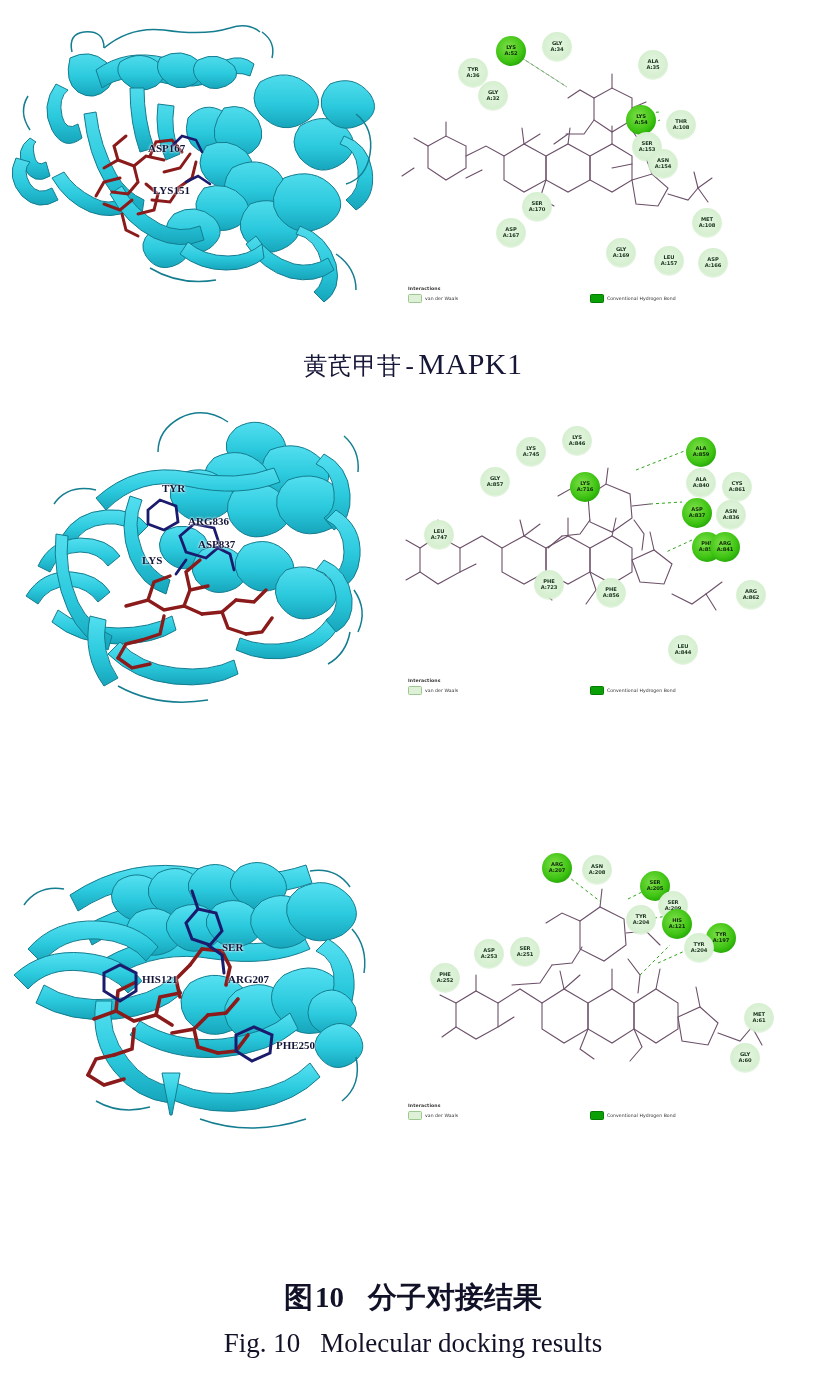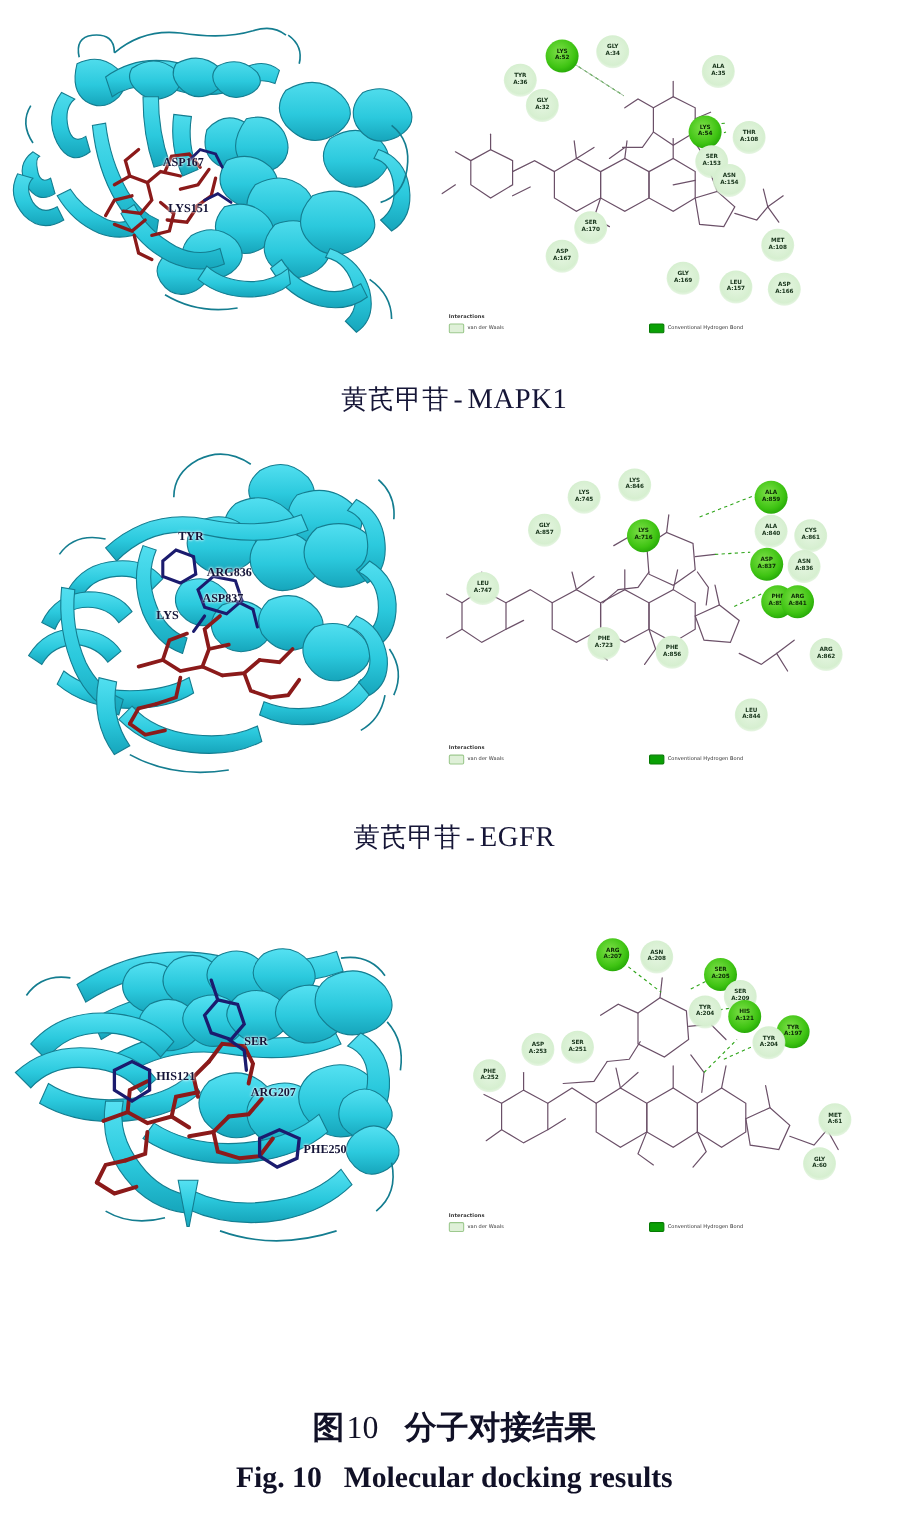--- a/index.html
+++ b/index.html
@@ -60,7 +60,7 @@
   }
   .sub-caption .cn { font-family: "DejaVu Sans", sans-serif; font-size: 24px; text-align: right; }
   .sub-caption .dash { padding: 0 4px; }
-  .sub-caption .en { font-family: "Liberation Serif", serif; font-size: 26px; margin-top: 47px; }
+  .sub-caption .en { font-family: "Liberation Serif", serif; font-size: 30px; margin-top: 47px; }
 
   .main-caption-cn {
     position: absolute;

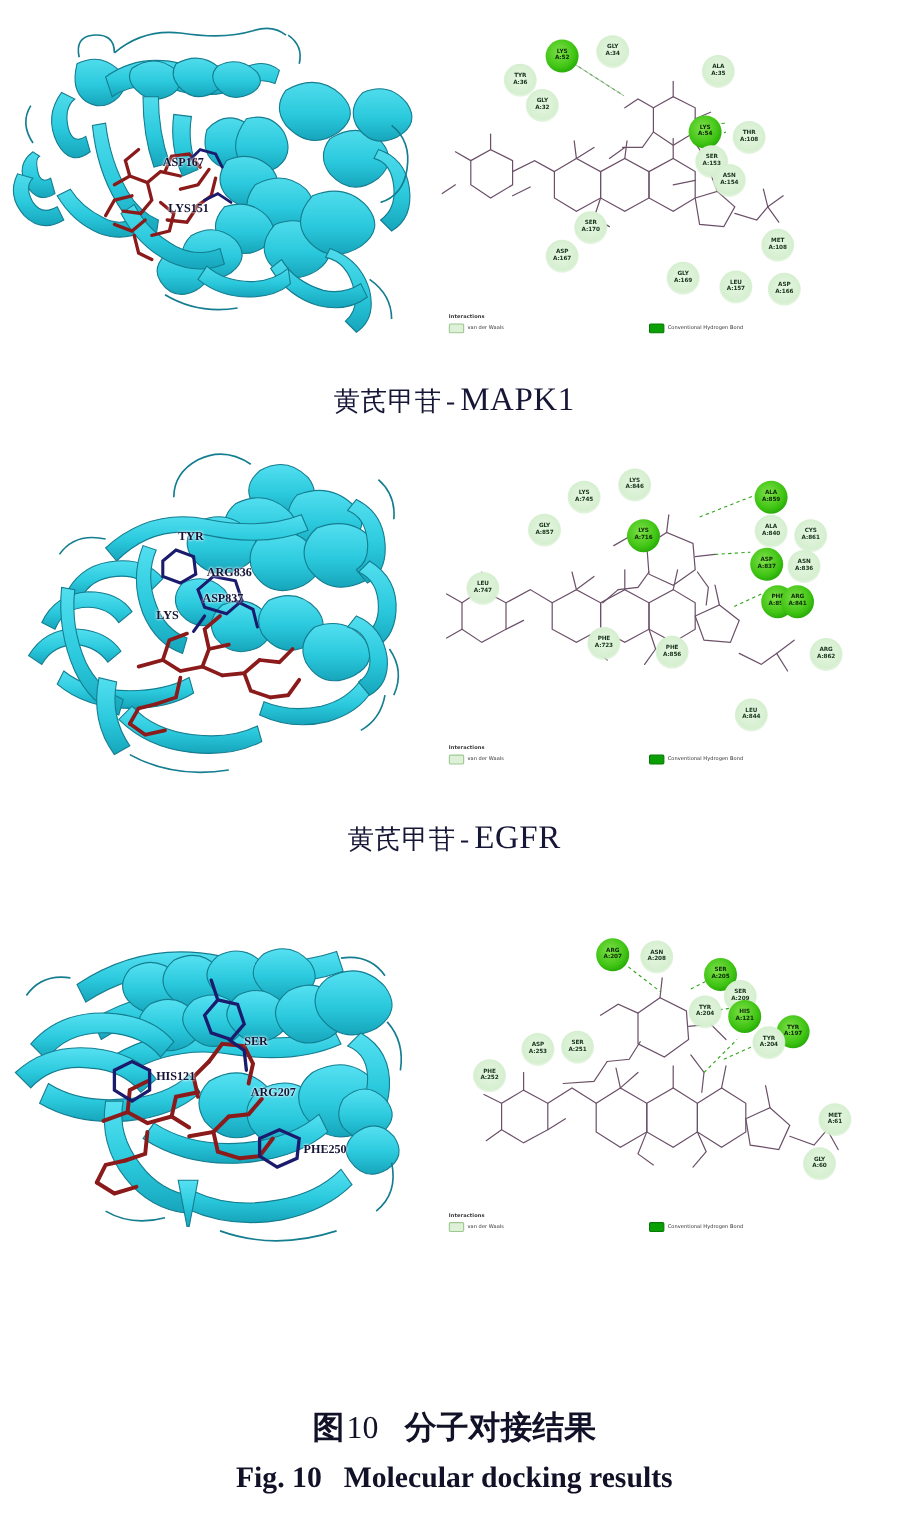--- a/index.html
+++ b/index.html
@@ -448,7 +448,7 @@
       </svg>
       <div class="res-label-3d" style="left:162px; top:72px;">TYR</div>
       <div class="res-label-3d" style="left:188px; top:105px;">ARG836</div>
-      <div class="res-label-3d" style="left:184px; top:128px;">ASP837</div>
+      <div class="res-label-3d" style="left:198px; top:128px;">ASP837</div>
       <div class="res-label-3d" style="left:142px; top:144px;">LYS</div>
     </div>
 

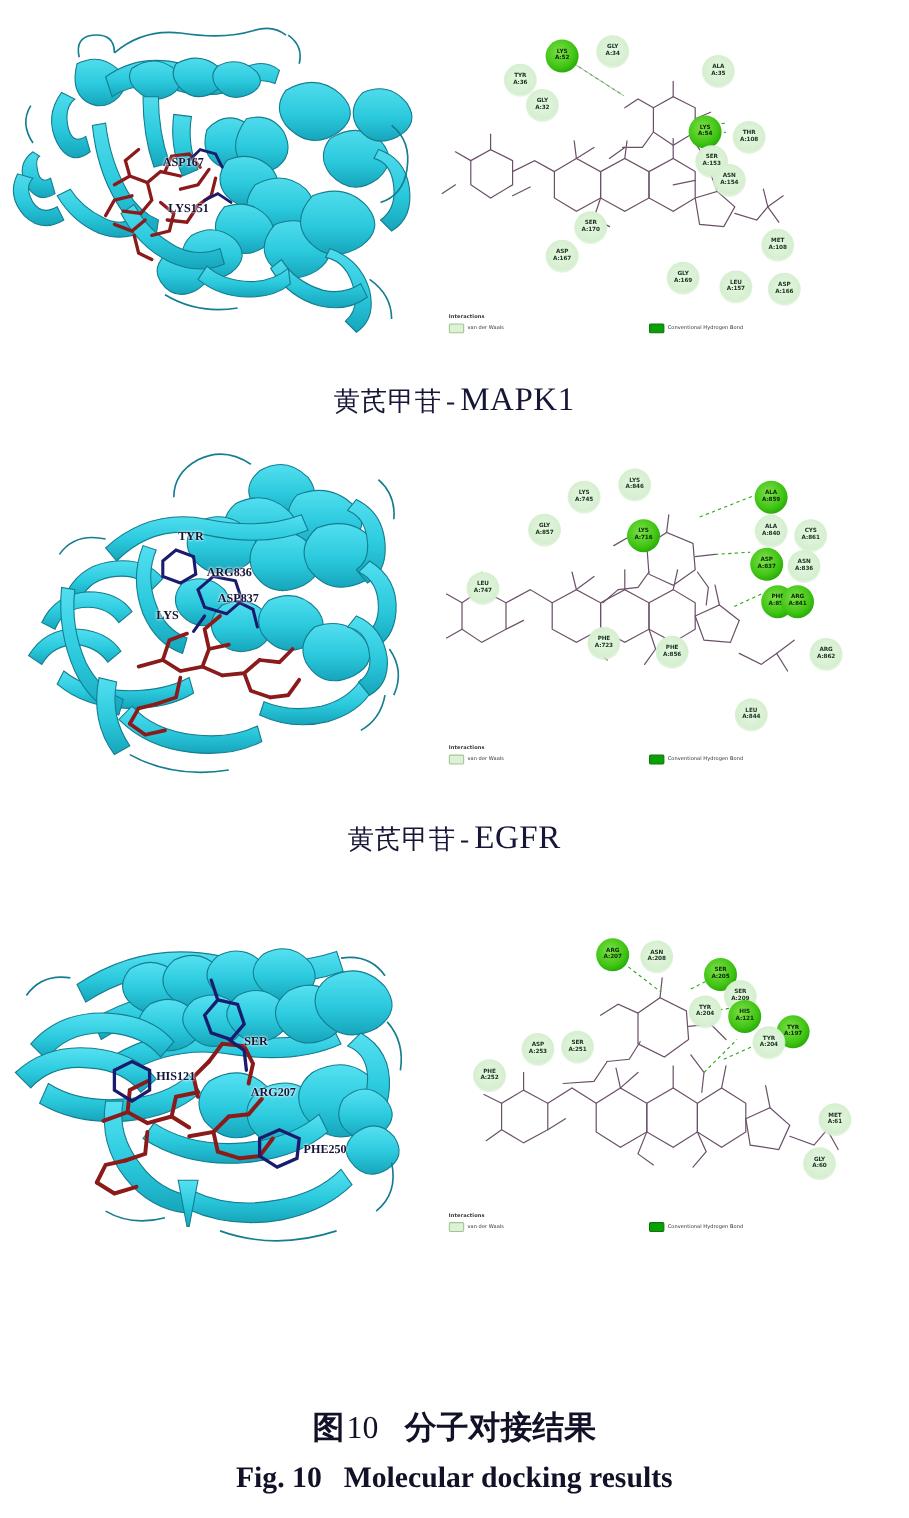--- a/index.html
+++ b/index.html
@@ -570,9 +570,6 @@
     </div>
   </div>
 
-  <div class="sub-caption" style="top:745px;">
-    <span class="cn">黄芪甲苷</span><span class="dash">-</span><span class="en">EGFR</span>
-  </div>
 
   <div class="panel-row" style="top:835px;">
 

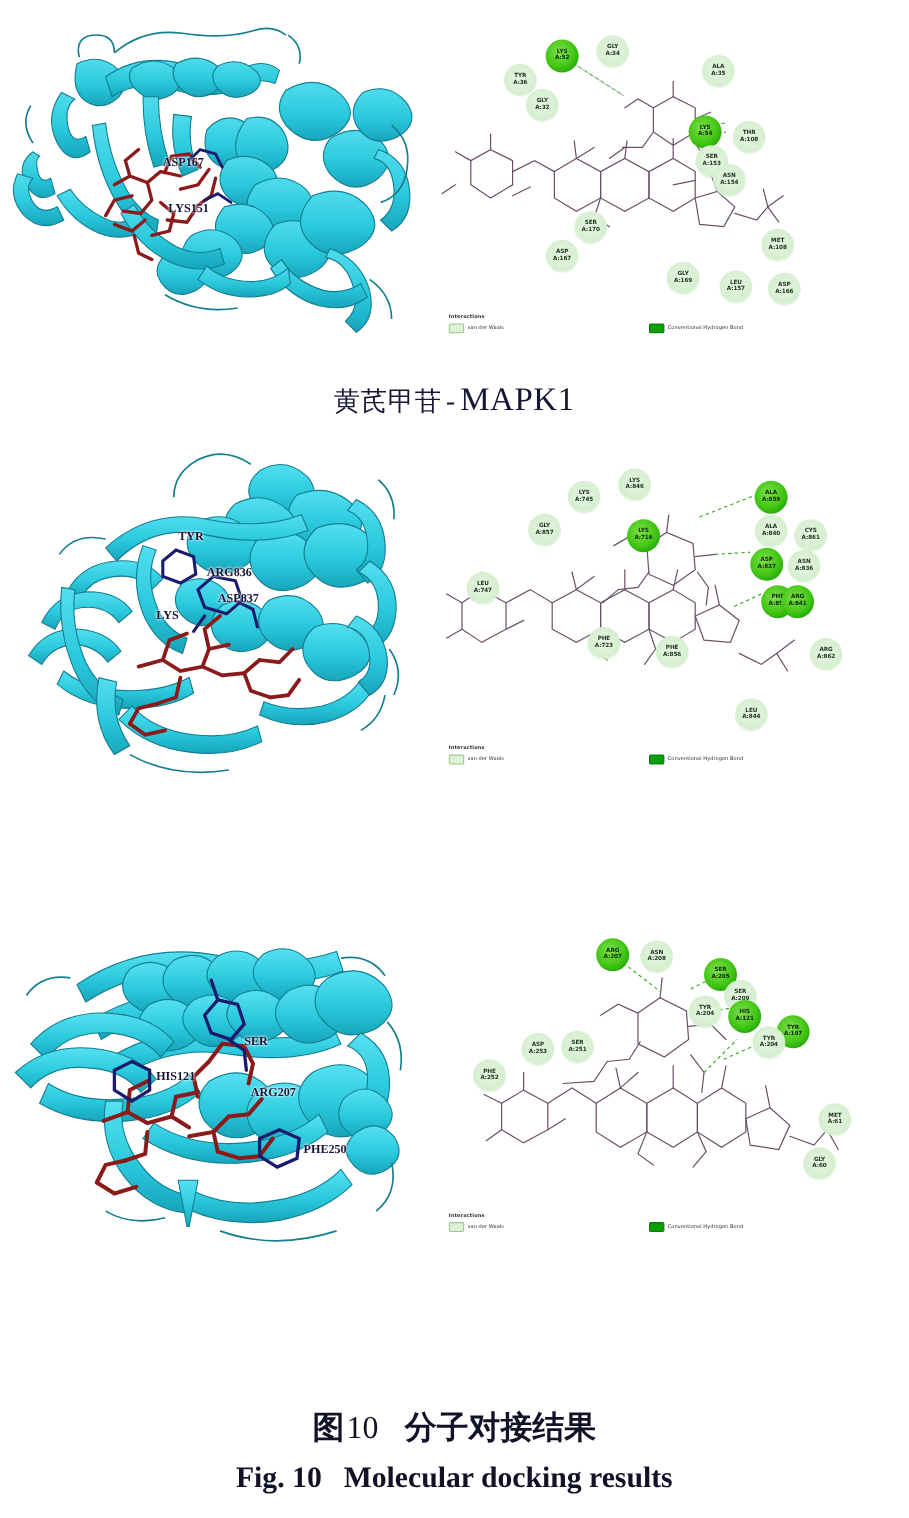--- a/index.html
+++ b/index.html
@@ -642,7 +642,7 @@
       </svg>
       <div class="res-label-3d" style="left:222px; top:106px;">SER</div>
       <div class="res-label-3d" style="left:142px; top:138px;">HIS121</div>
-      <div class="res-label-3d" style="left:228px; top:152px;">ARG207</div>
+      <div class="res-label-3d" style="left:228px; top:138px;">ARG207</div>
       <div class="res-label-3d" style="left:276px; top:204px;">PHE250</div>
     </div>
 

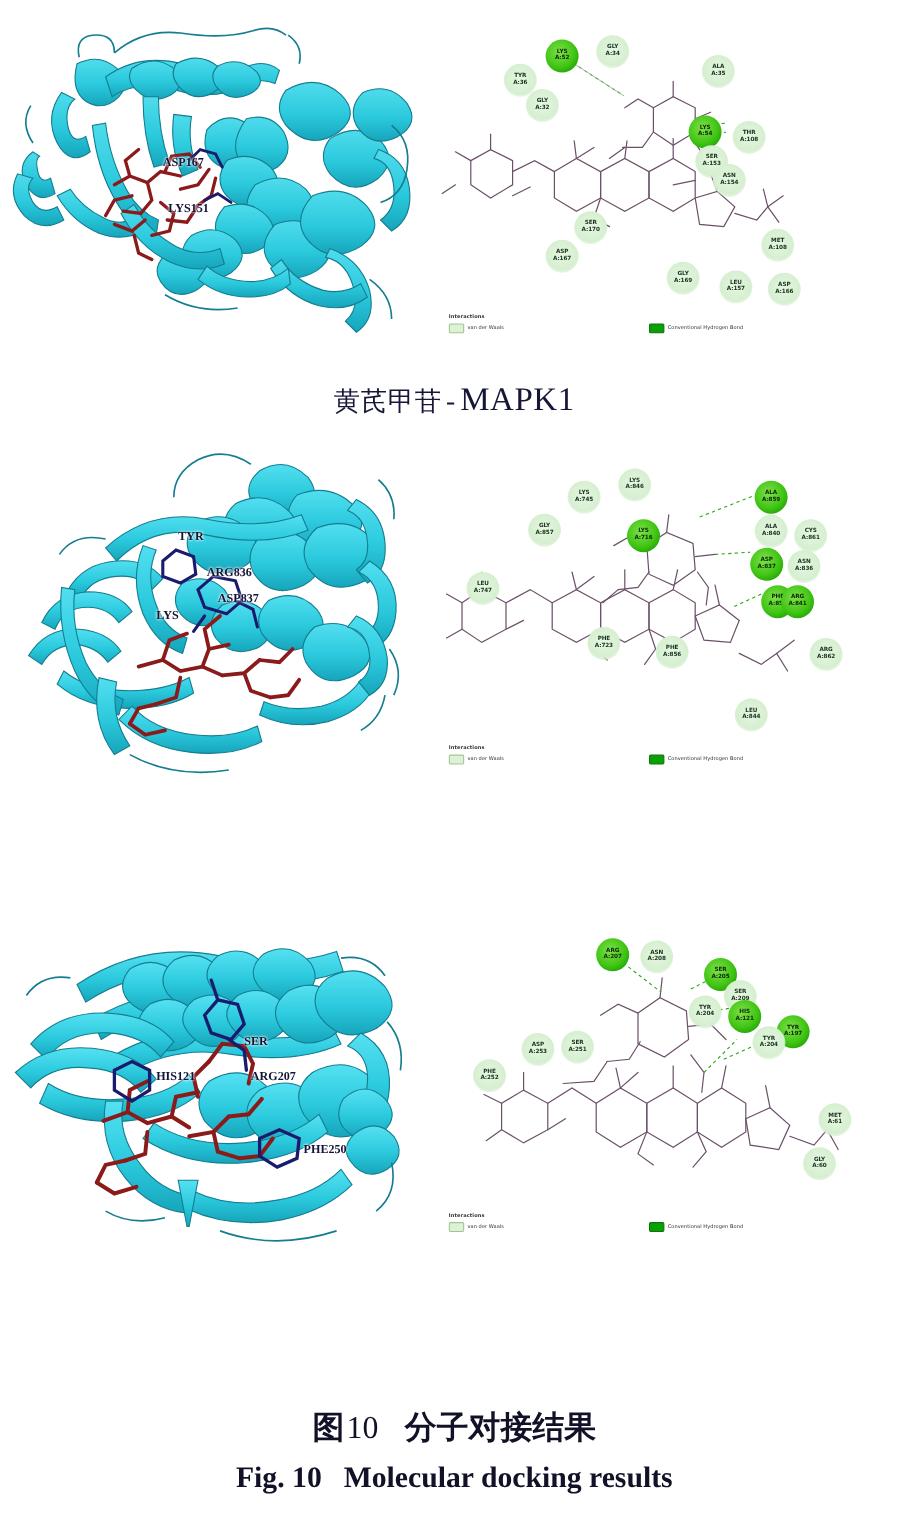--- a/index.html
+++ b/index.html
@@ -74,7 +74,7 @@
   }
   .main-caption-cn .num {
     font-family: "Liberation Serif", serif;
-    font-weight: normal;
+    font-weight: bold;
     padding: 0 2px;
   }
   .main-caption-cn .gap { display: inline-block; width: 22px; }

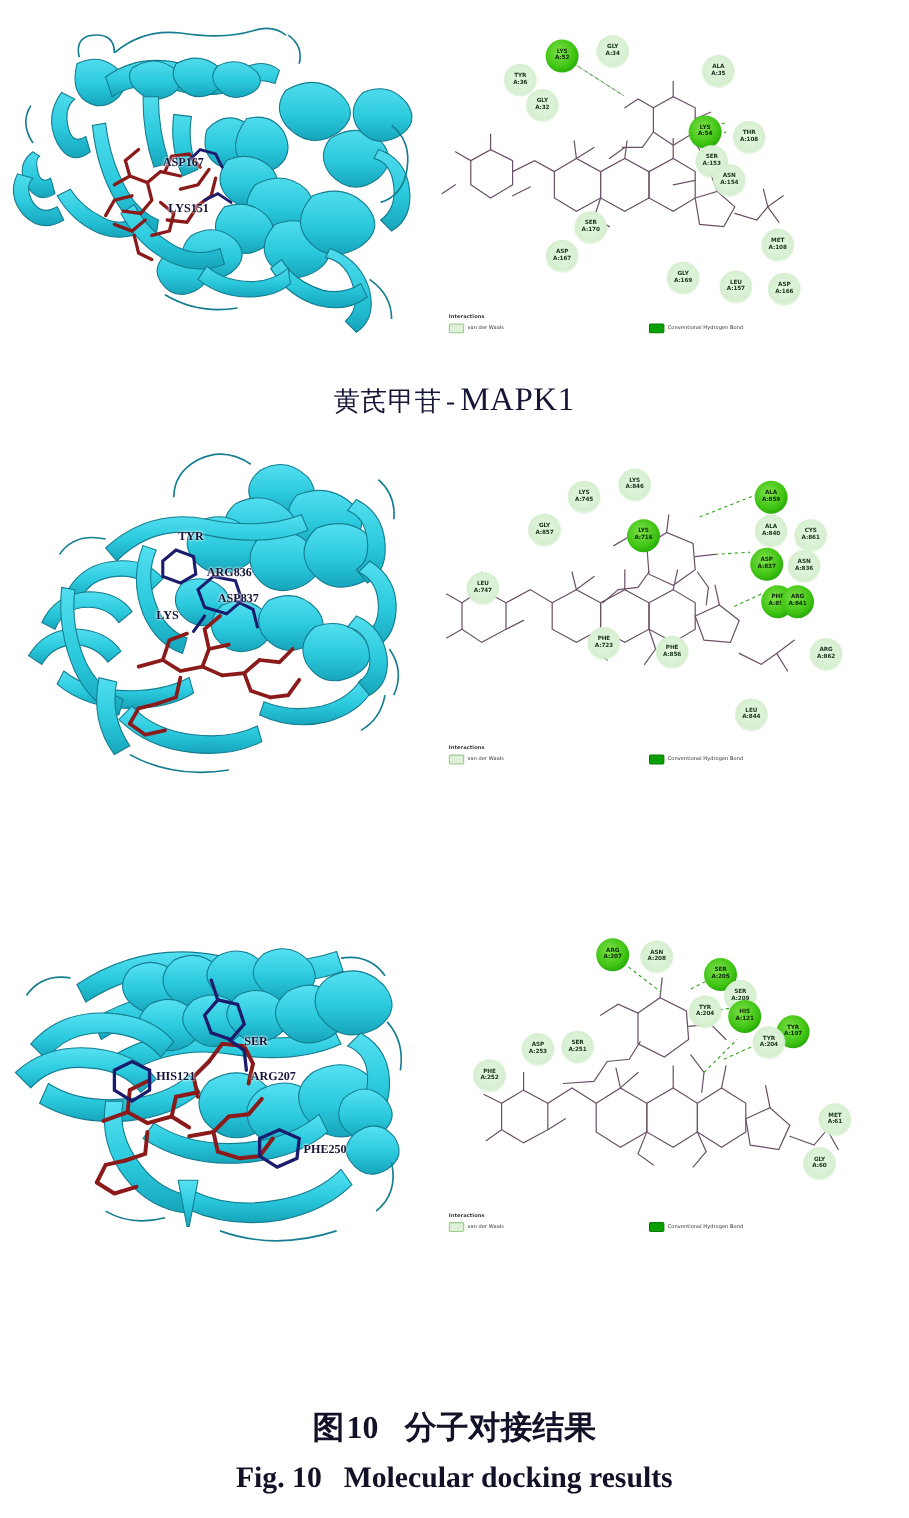--- a/index.html
+++ b/index.html
@@ -84,7 +84,7 @@
     left: 0; width: 826px;
     text-align: center;
     font-family: "Liberation Serif", serif;
-    font-weight: bold;
+    font-weight: normal;
     font-size: 27px;
     color: #111127;
     white-space: nowrap;

